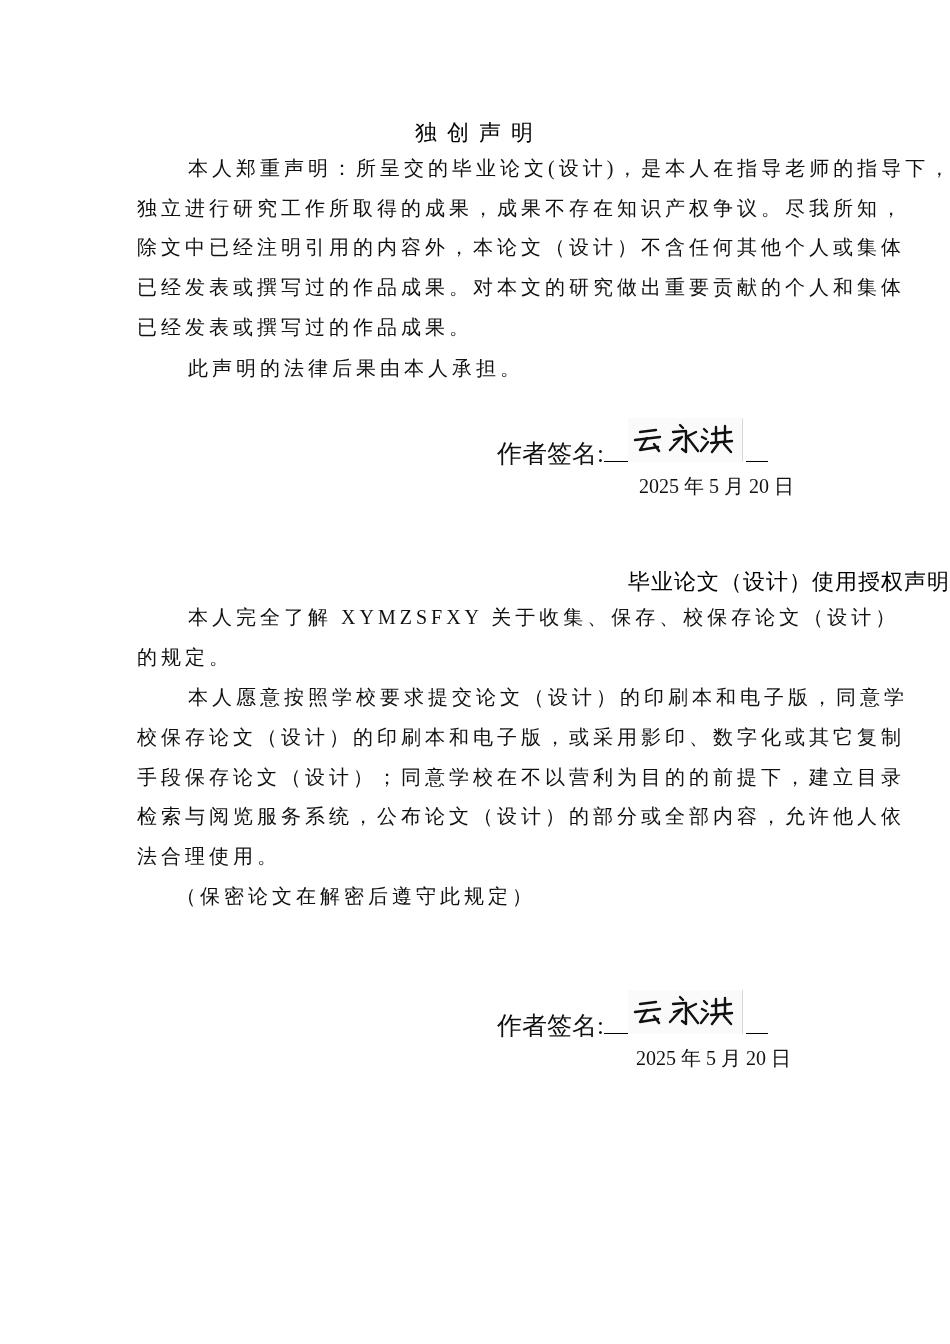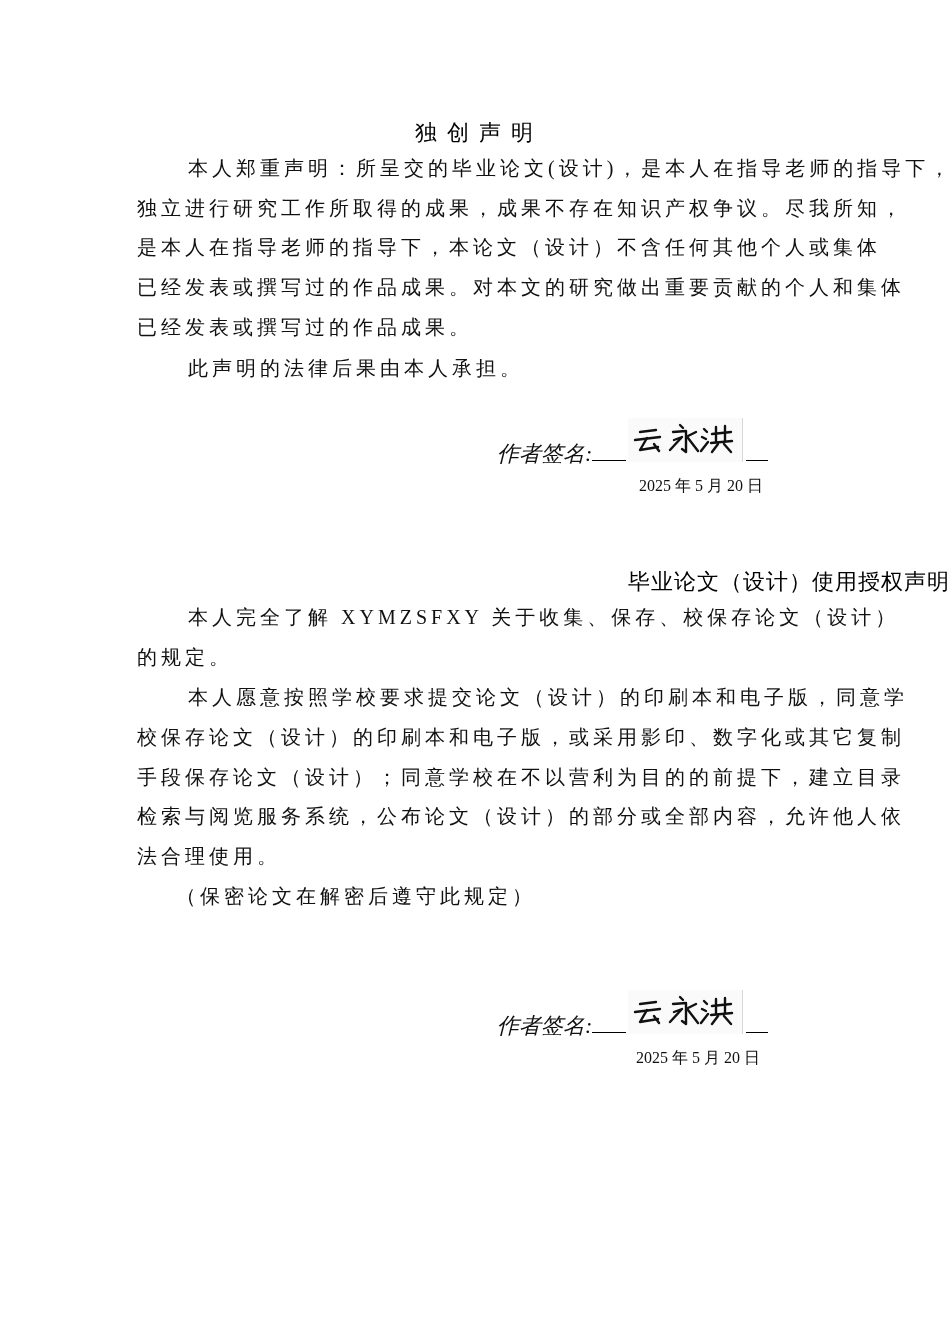--- a/index.html
+++ b/index.html
@@ -30,7 +30,7 @@
 
   <div class="line indent" style="top:154px">本人郑重声明：所呈交的毕业论文(设计)，是本人在指导老师的指导下，</div>
   <div class="line" style="top:194px">独立进行研究工作所取得的成果，成果不存在知识产权争议。尽我所知，</div>
-  <div class="line" style="top:233px">是本人在指导老师的指导下，本论文（设计）不含任何其他个人或集体</div>
+  <div class="line" style="top:233px">除文中已经注明引用的内容外，本论文（设计）不含任何其他个人或集体</div>
   <div class="line" style="top:273px">已经发表或撰写过的作品成果。对本文的研究做出重要贡献的个人和集体</div>
   <div class="line" style="top:313px">已经发表或撰写过的作品成果。</div>
   <div class="line indent" style="top:354px">此声明的法律后果由本人承担。</div>

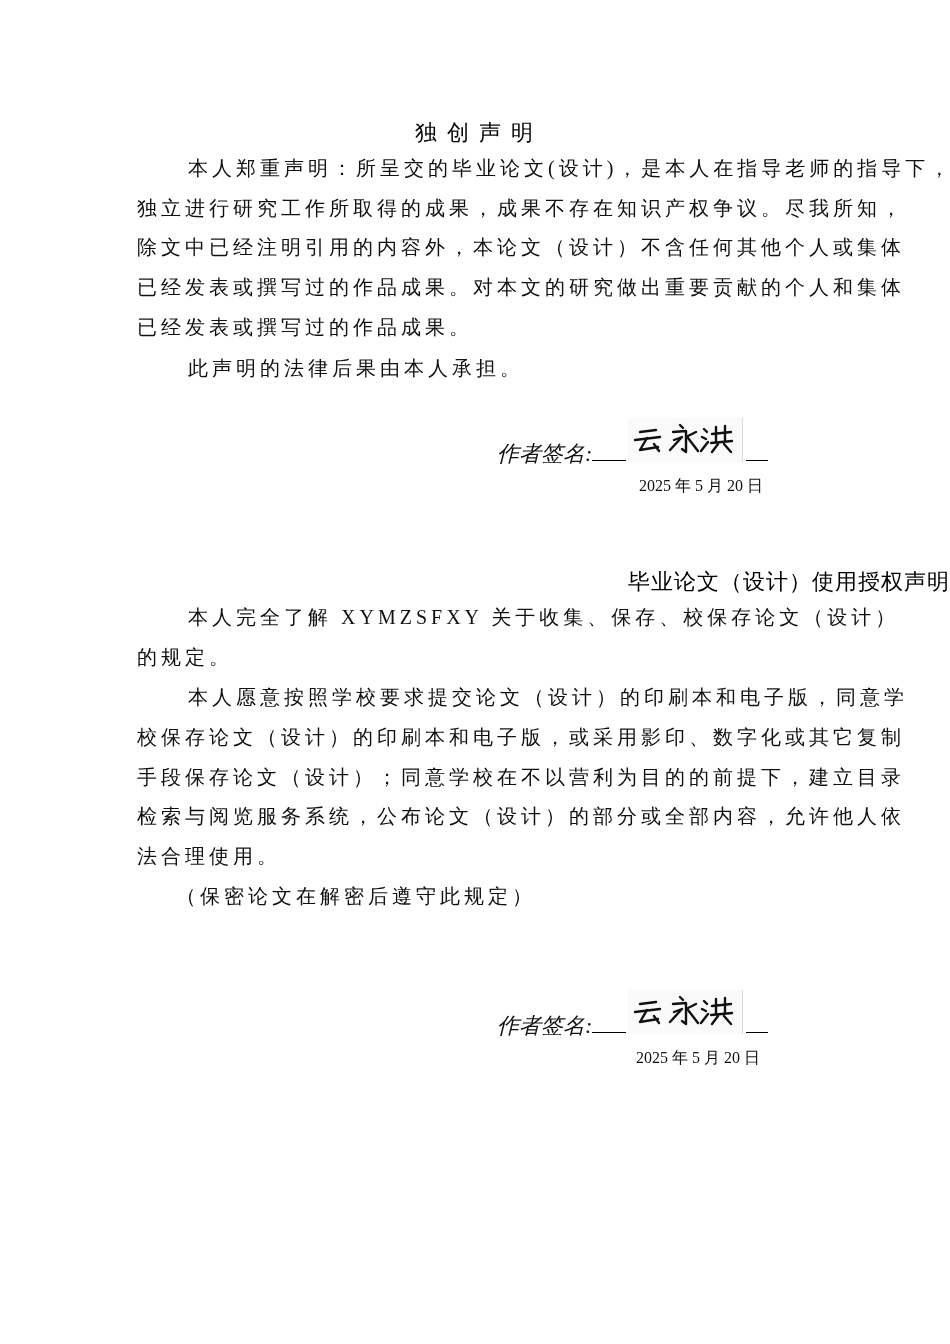--- a/index.html
+++ b/index.html
@@ -13,7 +13,7 @@
   .line { position: absolute; left: 137px; width: 730px; font-size: 20px; line-height: 28px;
           white-space: nowrap; letter-spacing: 4px; }
   .line.indent { left: 173px; margin-left: 15px; }
-  .sig-row { position: absolute; left: 497px; font-size: 22px; line-height: 28px; white-space: nowrap; font-style: italic; }
+  .sig-row { position: absolute; left: 497px; font-size: 25px; line-height: 28px; white-space: nowrap; }
   .sig-label { display: inline-block; }
   .uline { display: inline-block; width: 34px; border-bottom: 1.5px solid #000; height: 18px; vertical-align: baseline; }
   .uline.short { width: 22px; }

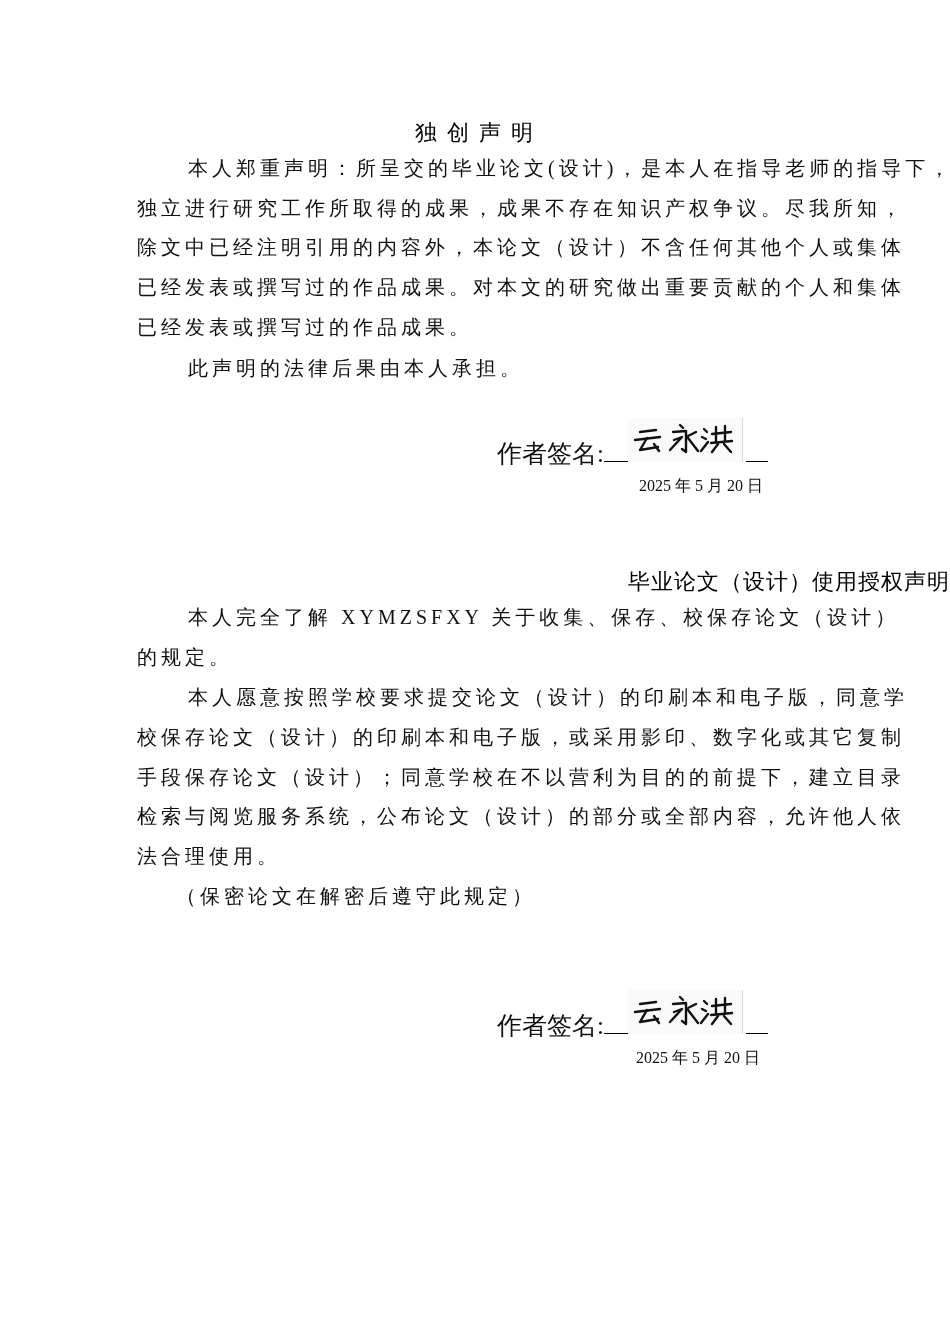--- a/index.html
+++ b/index.html
@@ -19,7 +19,7 @@
   .uline.short { width: 22px; }
   .sig-box { position: absolute; width: 114px; height: 44px; background: #fafafa; border-right: 1px solid #d8d8d8; }
   .sig-box svg { position: absolute; left: 4px; top: 4px; }
-  .date { position: absolute; font-size: 16px; line-height: 28px; white-space: nowrap; text-align: center; }
+  .date { position: absolute; font-size: 20px; line-height: 28px; white-space: nowrap; text-align: center; }
 </style>
 </head>
 <body>

